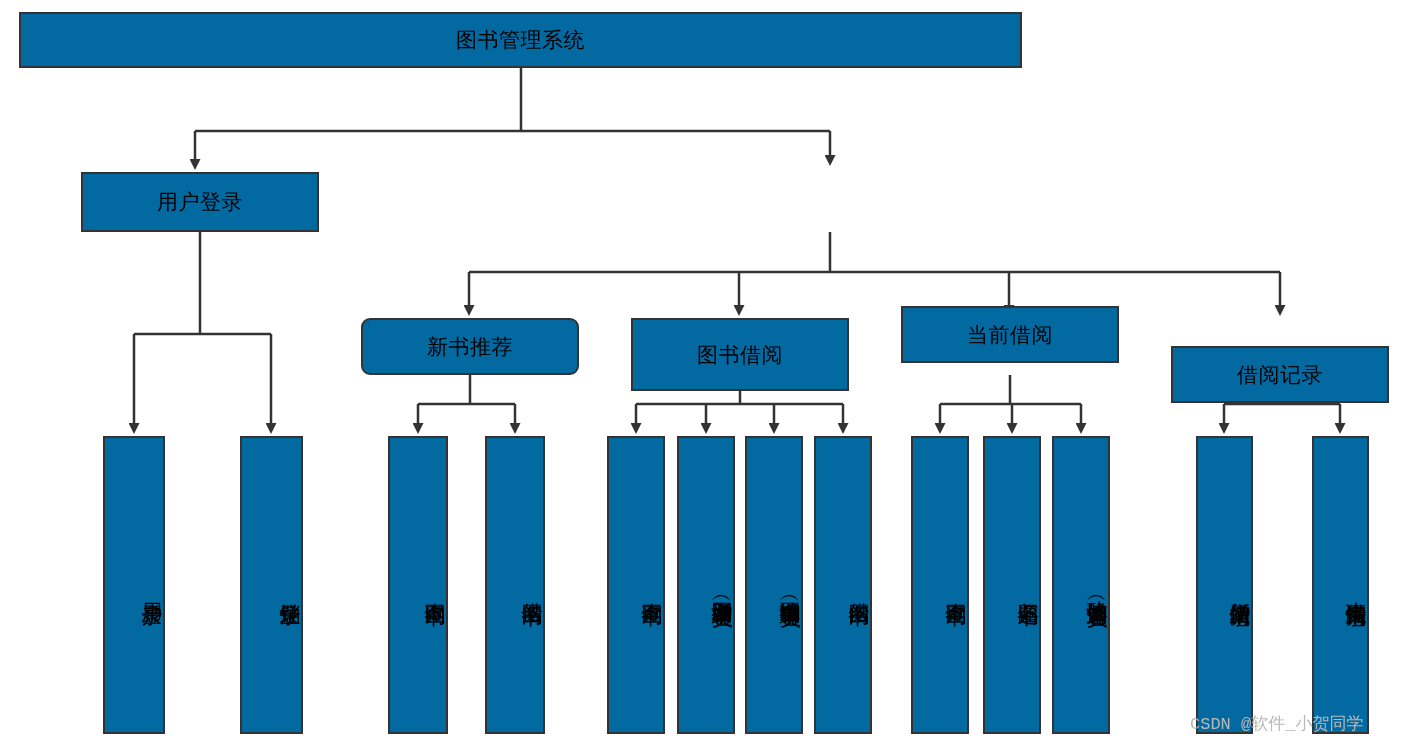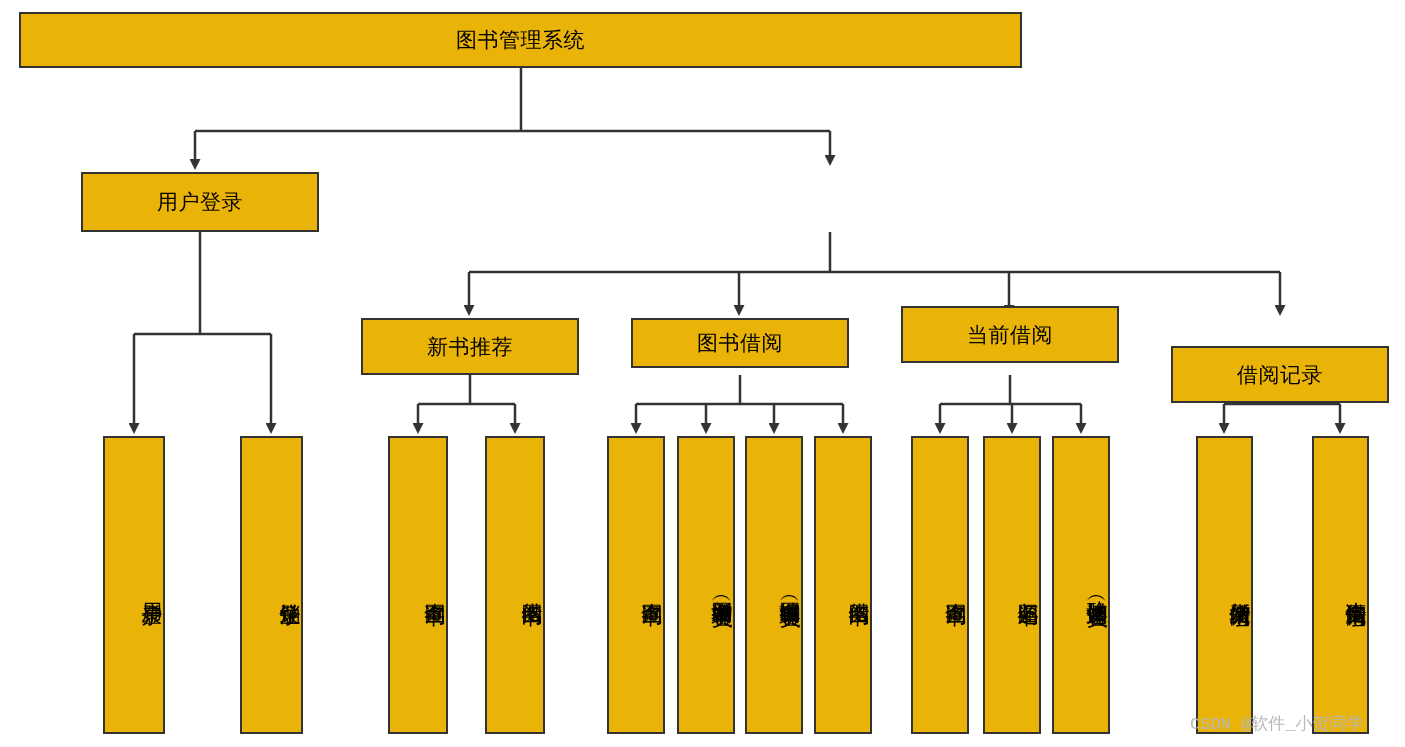--- a/index.html
+++ b/index.html
@@ -27,7 +27,7 @@
   .node {
     position: absolute;
     box-sizing: border-box;
-    background: #eab308;
+    background: #0369a1;
     border: 2.5px solid #333333;
     display: flex;
     align-items: center;

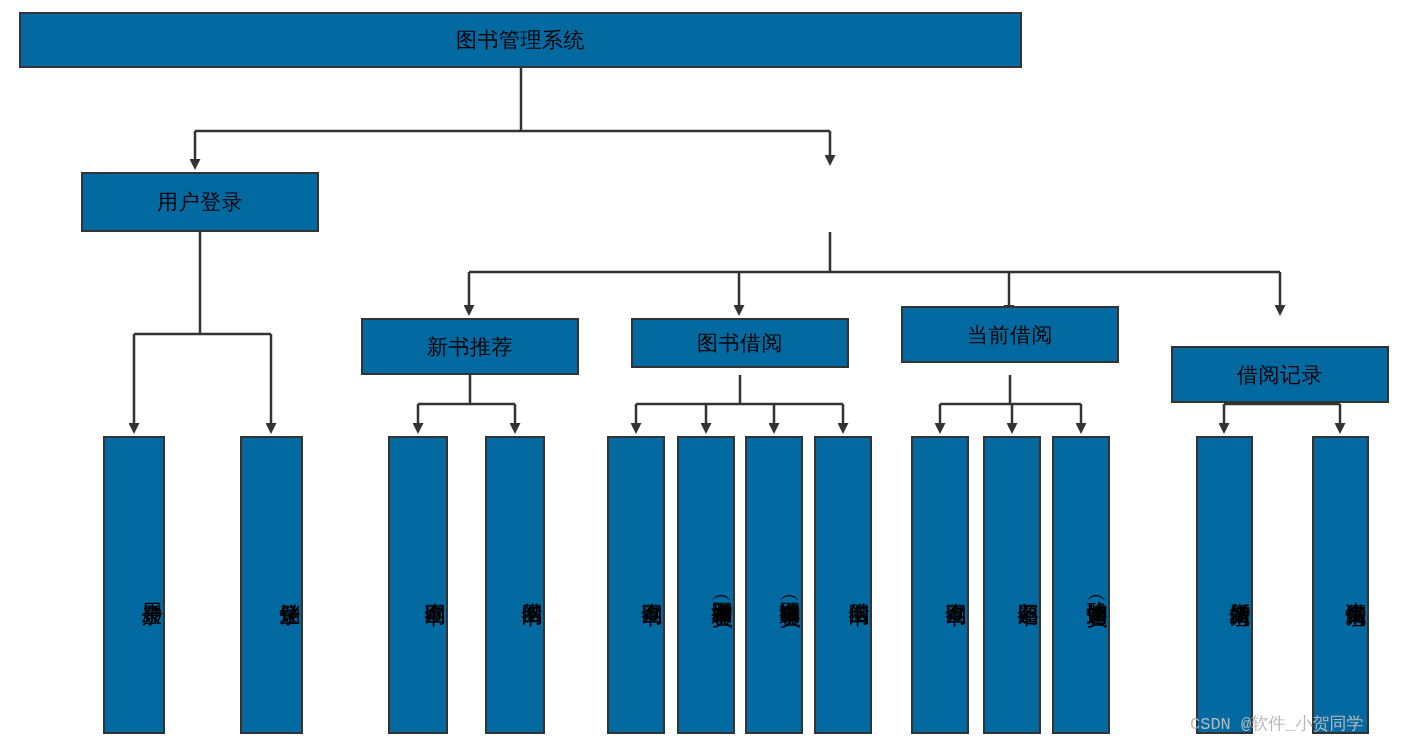--- a/index.html
+++ b/index.html
@@ -121,7 +121,7 @@
 
   <div class="node node-h" style="left: 81px; top: 172px; width: 238px; height: 60px;">用户登录</div>
 
-  <div class="node node-h" style="left: 361px; top: 318px; width: 218px; height: 57px;">新书推荐</div>
+  <div class="node node-h" style="left: 361px; top: 318px; width: 218px; height: 57px; border-radius: 9px;">新书推荐</div>
   <div class="node node-h" style="left: 631px; top: 318px; width: 218px; height: 50px;">图书借阅</div>
   <div class="node node-h" style="left: 901px; top: 306px; width: 218px; height: 57px;">当前借阅</div>
   <div class="node node-h" style="left: 1171px; top: 318px; width: 218px; height: 57px; margin-top: 28px;">借阅记录</div>

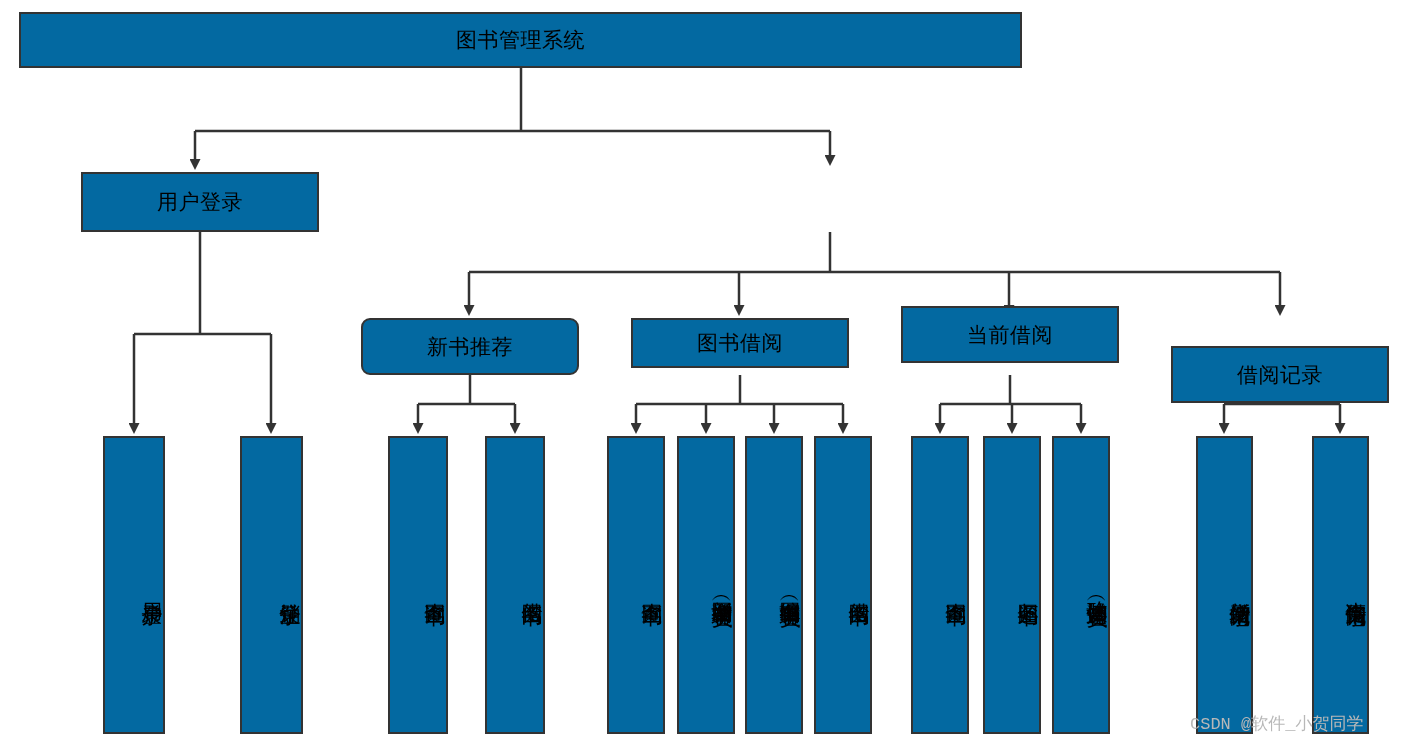--- a/index.html
+++ b/index.html
@@ -122,7 +122,7 @@
   <div class="node node-h" style="left: 81px; top: 172px; width: 238px; height: 60px;">用户登录</div>
 
   <div class="node node-h" style="left: 361px; top: 318px; width: 218px; height: 57px; border-radius: 9px;">新书推荐</div>
-  <div class="node node-h" style="left: 631px; top: 318px; width: 218px; height: 50px;">图书借阅</div>
+  <div class="node node-h" style="left: 631px; top: 318px; width: 218px; height: 73px;">图书借阅</div>
   <div class="node node-h" style="left: 901px; top: 306px; width: 218px; height: 57px;">当前借阅</div>
   <div class="node node-h" style="left: 1171px; top: 318px; width: 218px; height: 57px; margin-top: 28px;">借阅记录</div>
 

